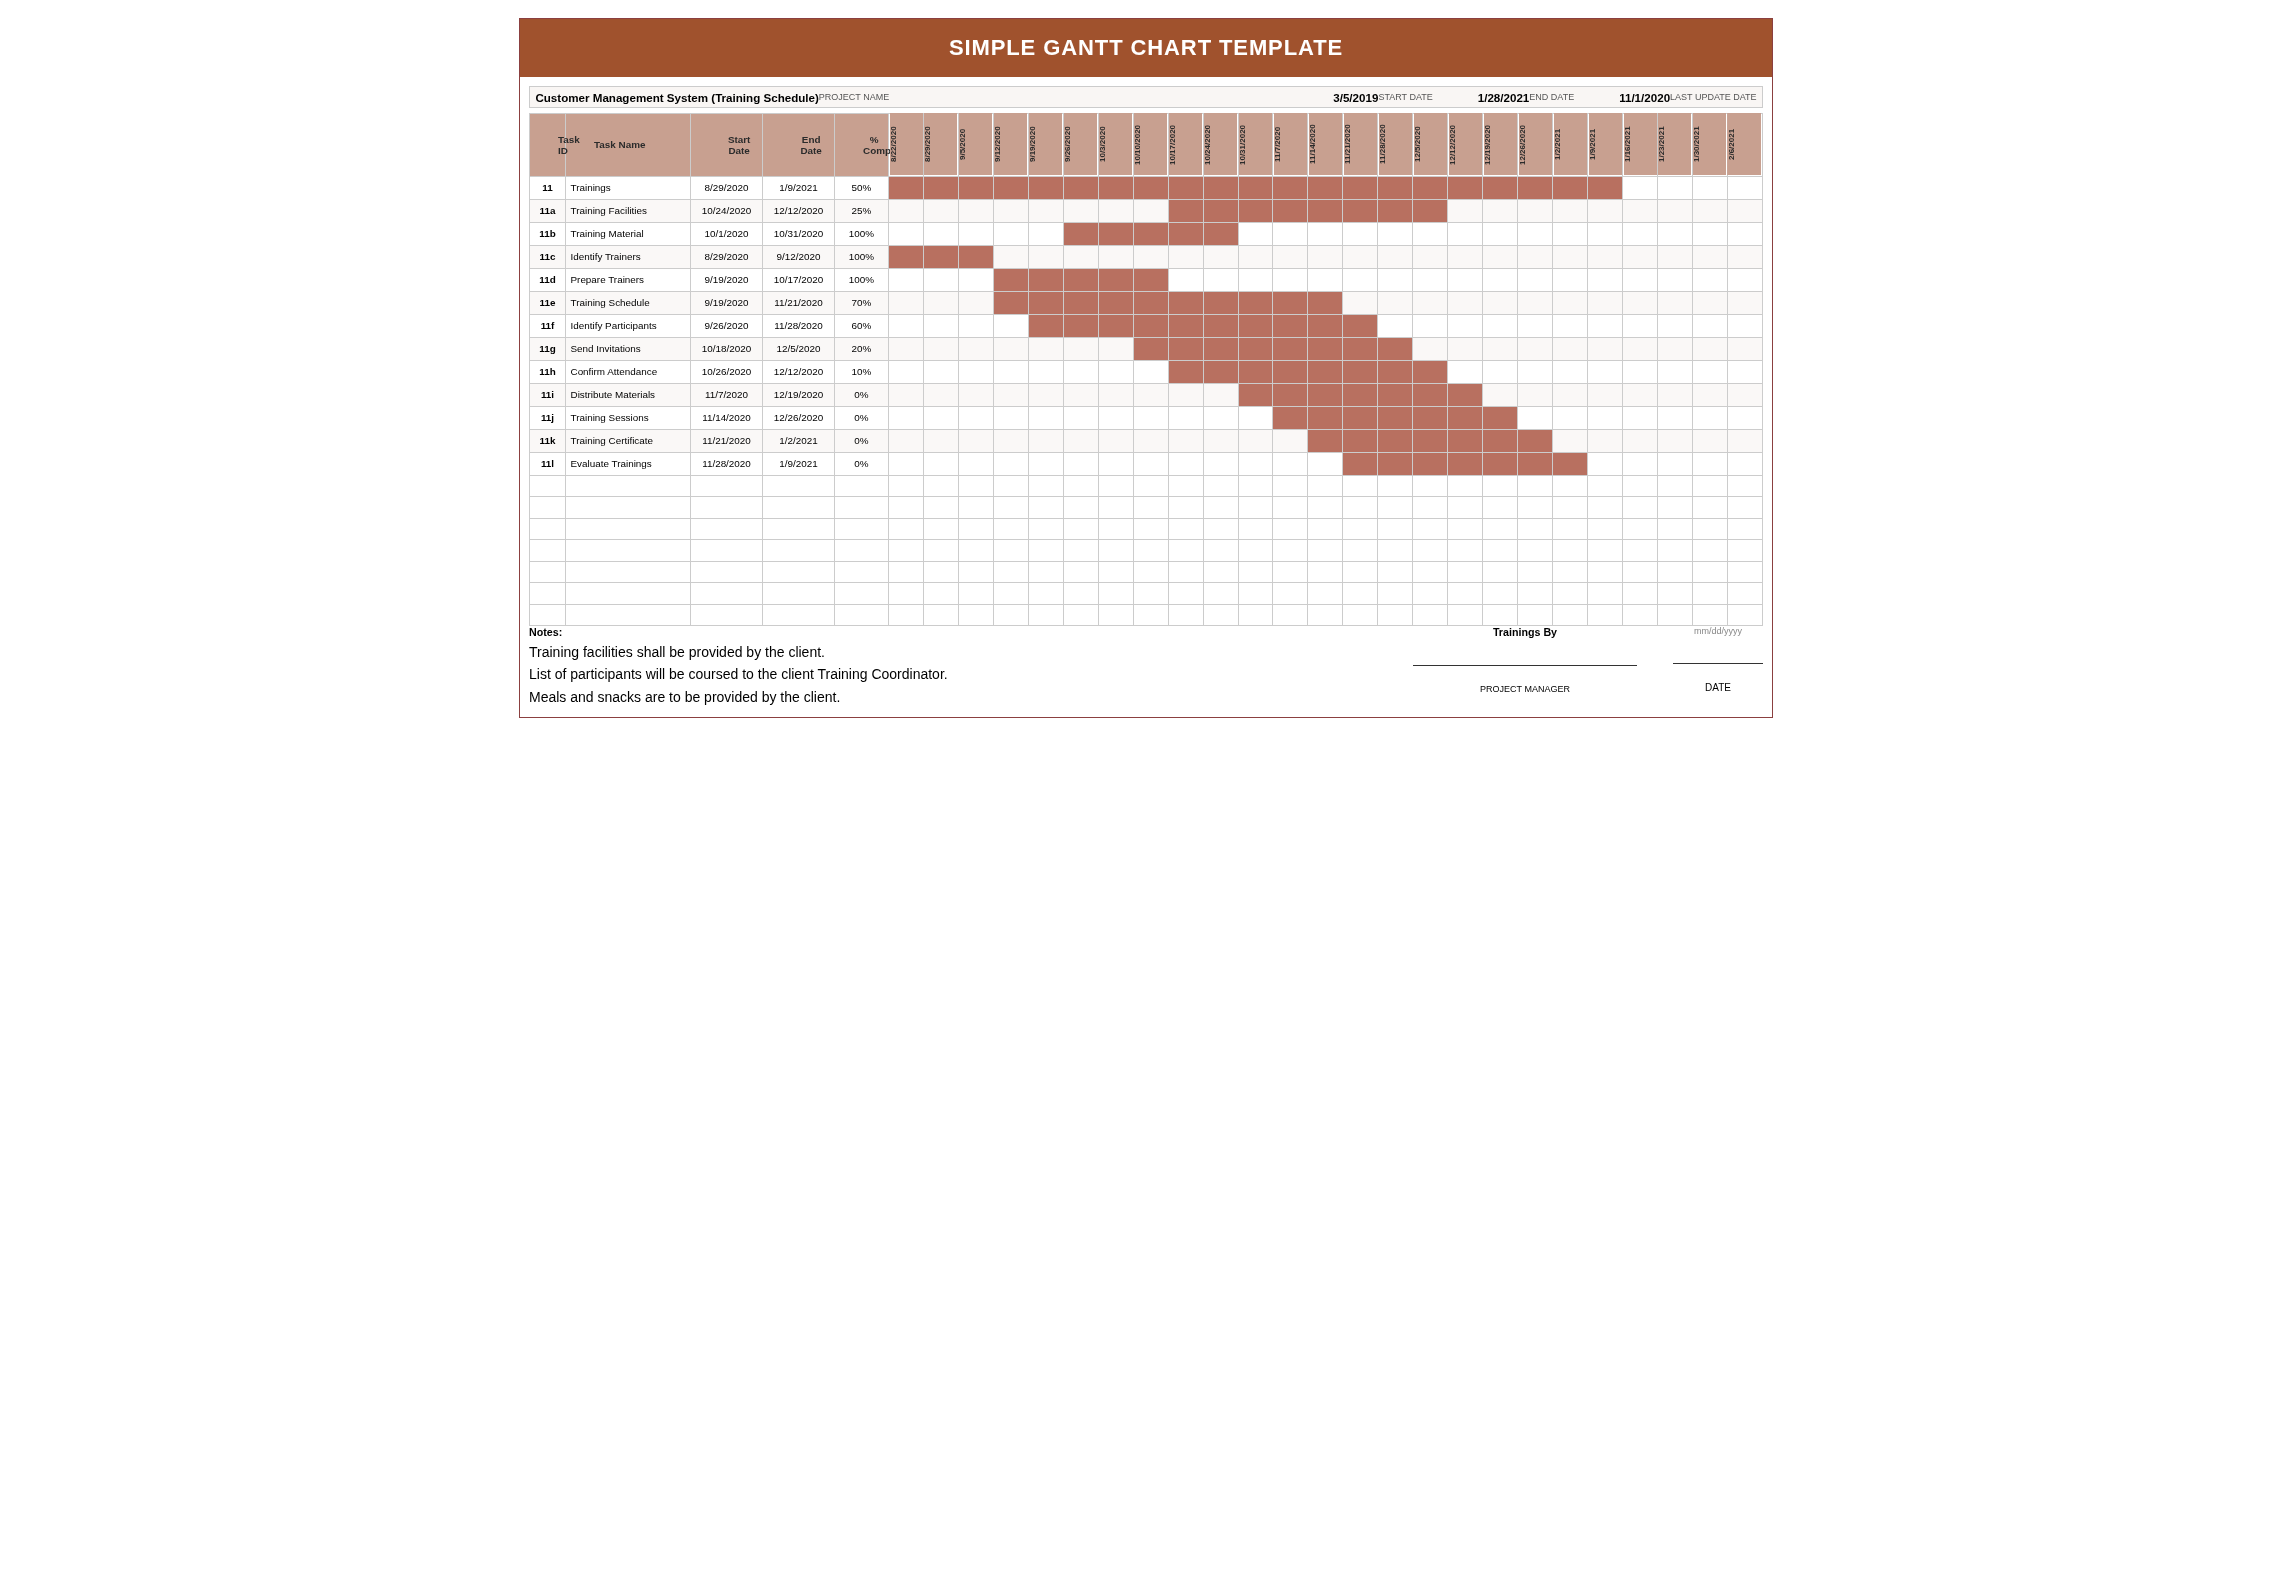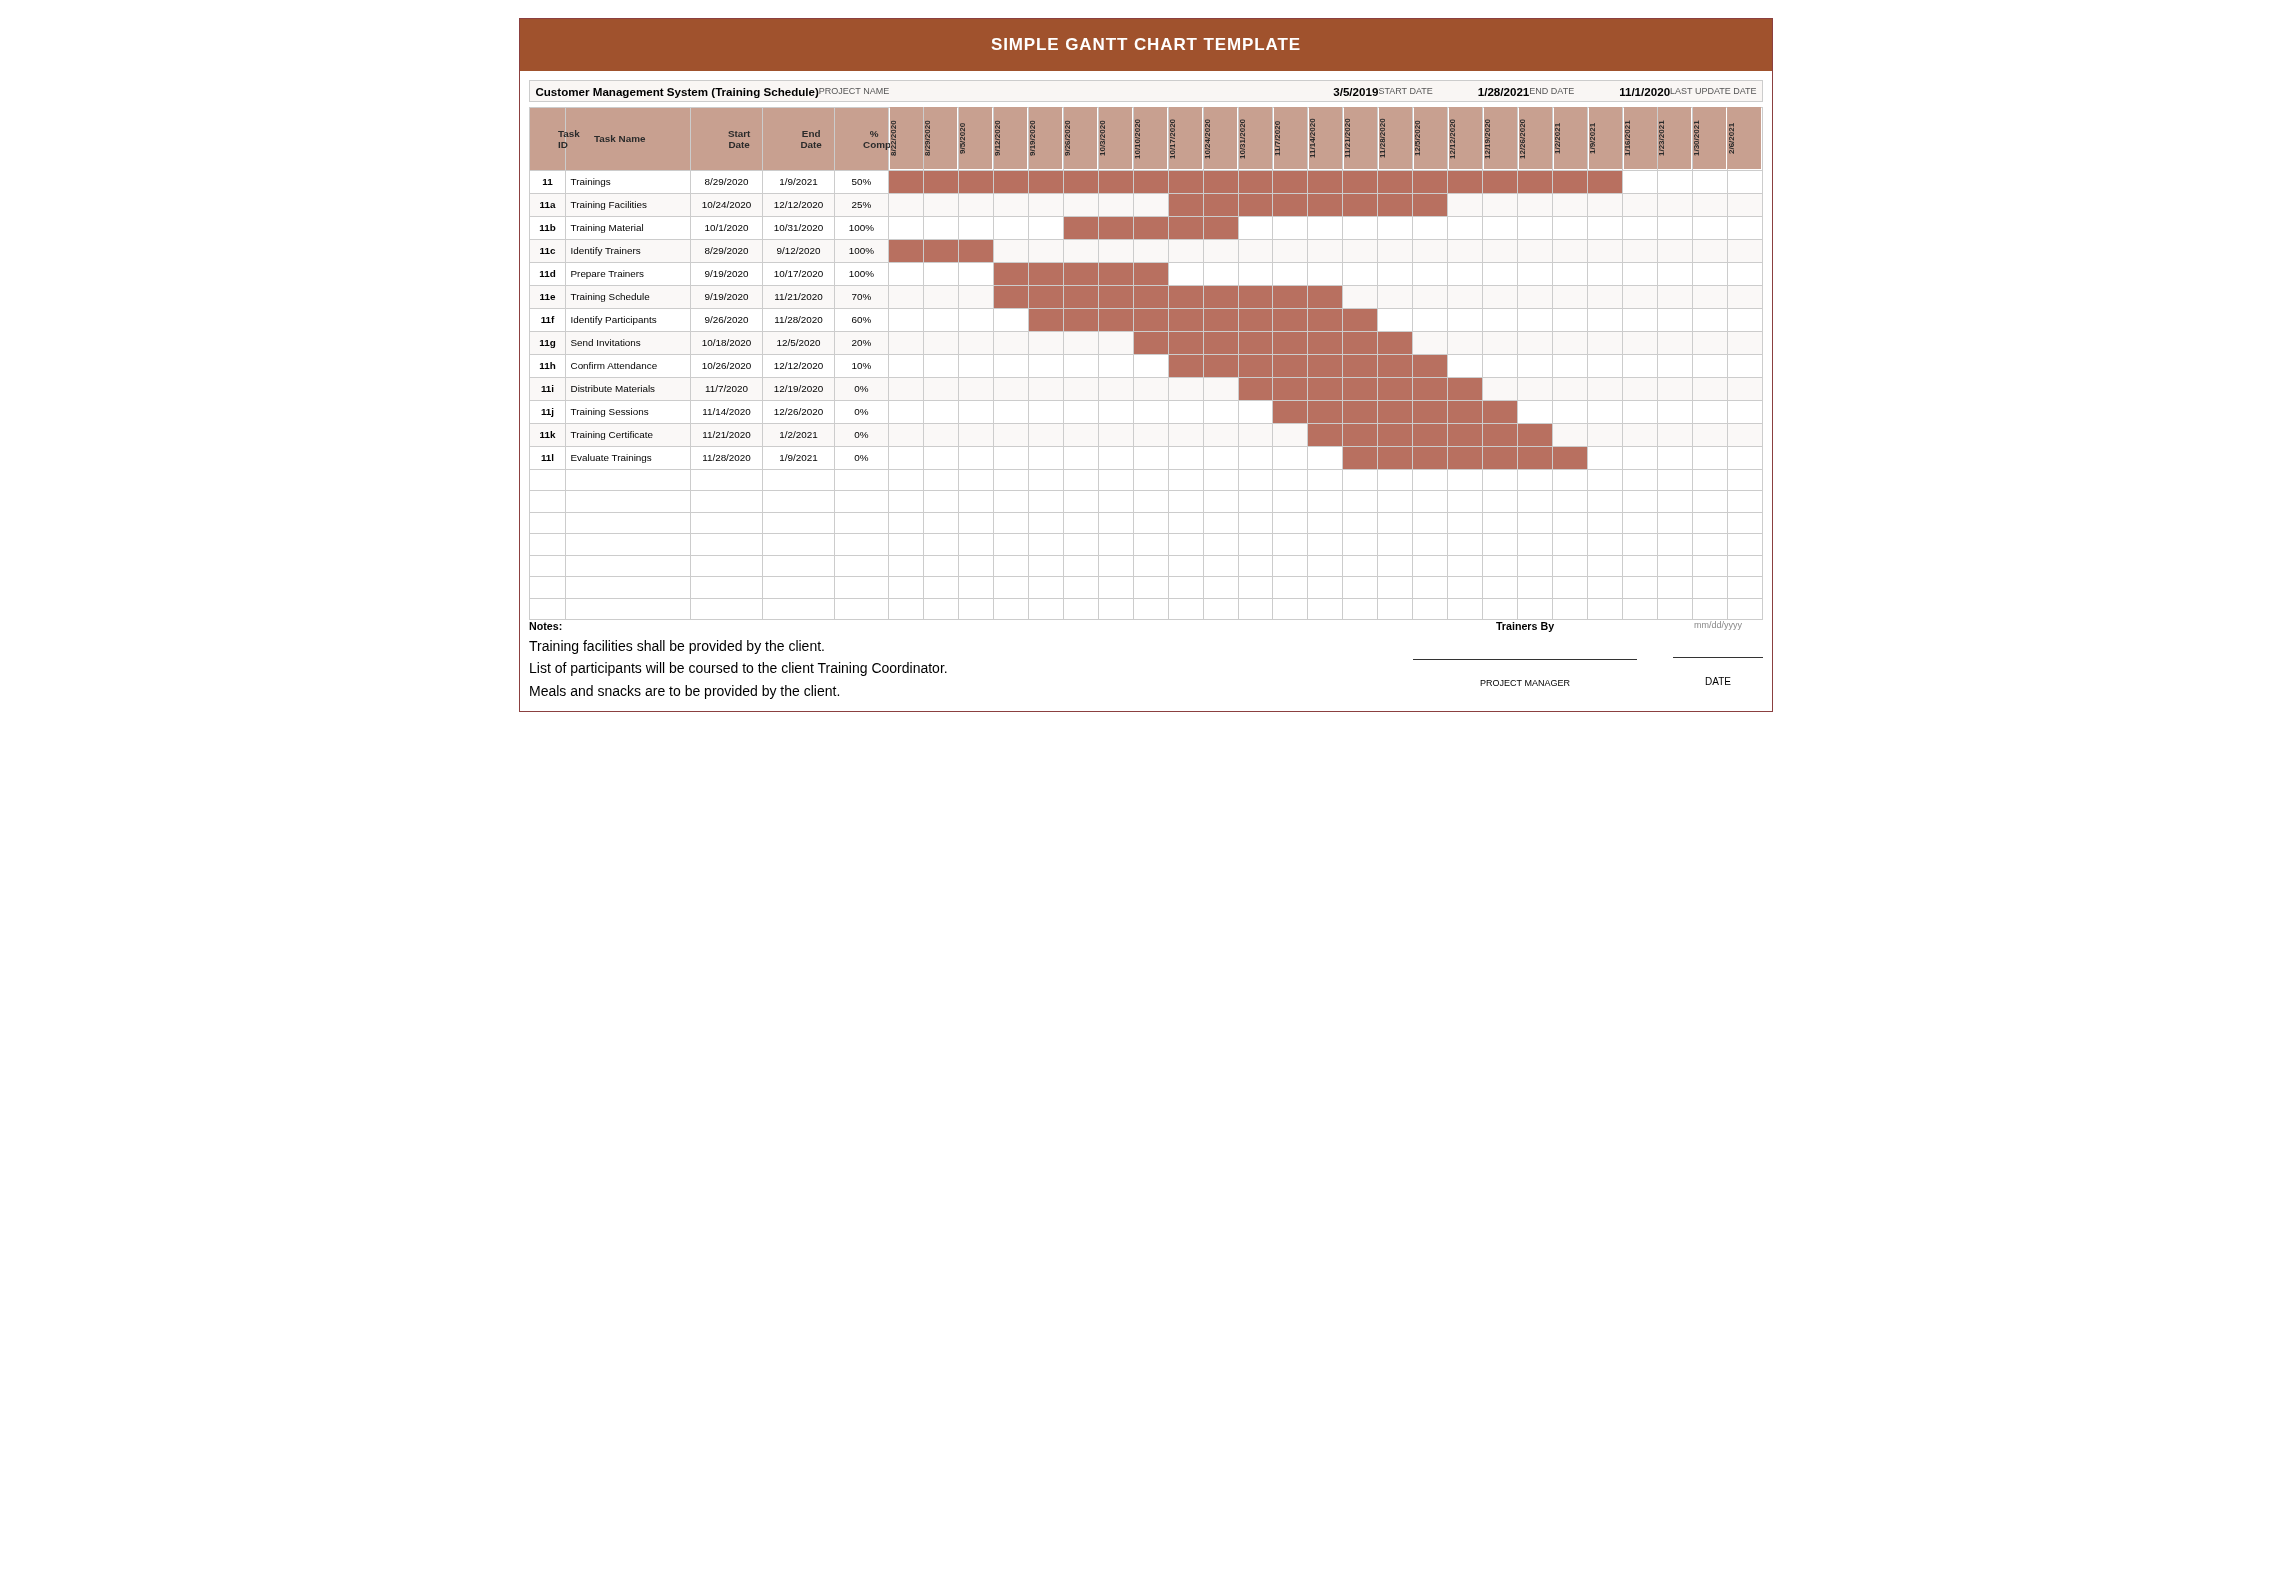--- a/index.html
+++ b/index.html
@@ -21,7 +21,7 @@
       color: white;
       text-align: center;
       padding: 16px 9px;
-      font-size: 17px;
+      font-size: 22px;
       font-weight: bold;
       letter-spacing: 0.9px;
     }

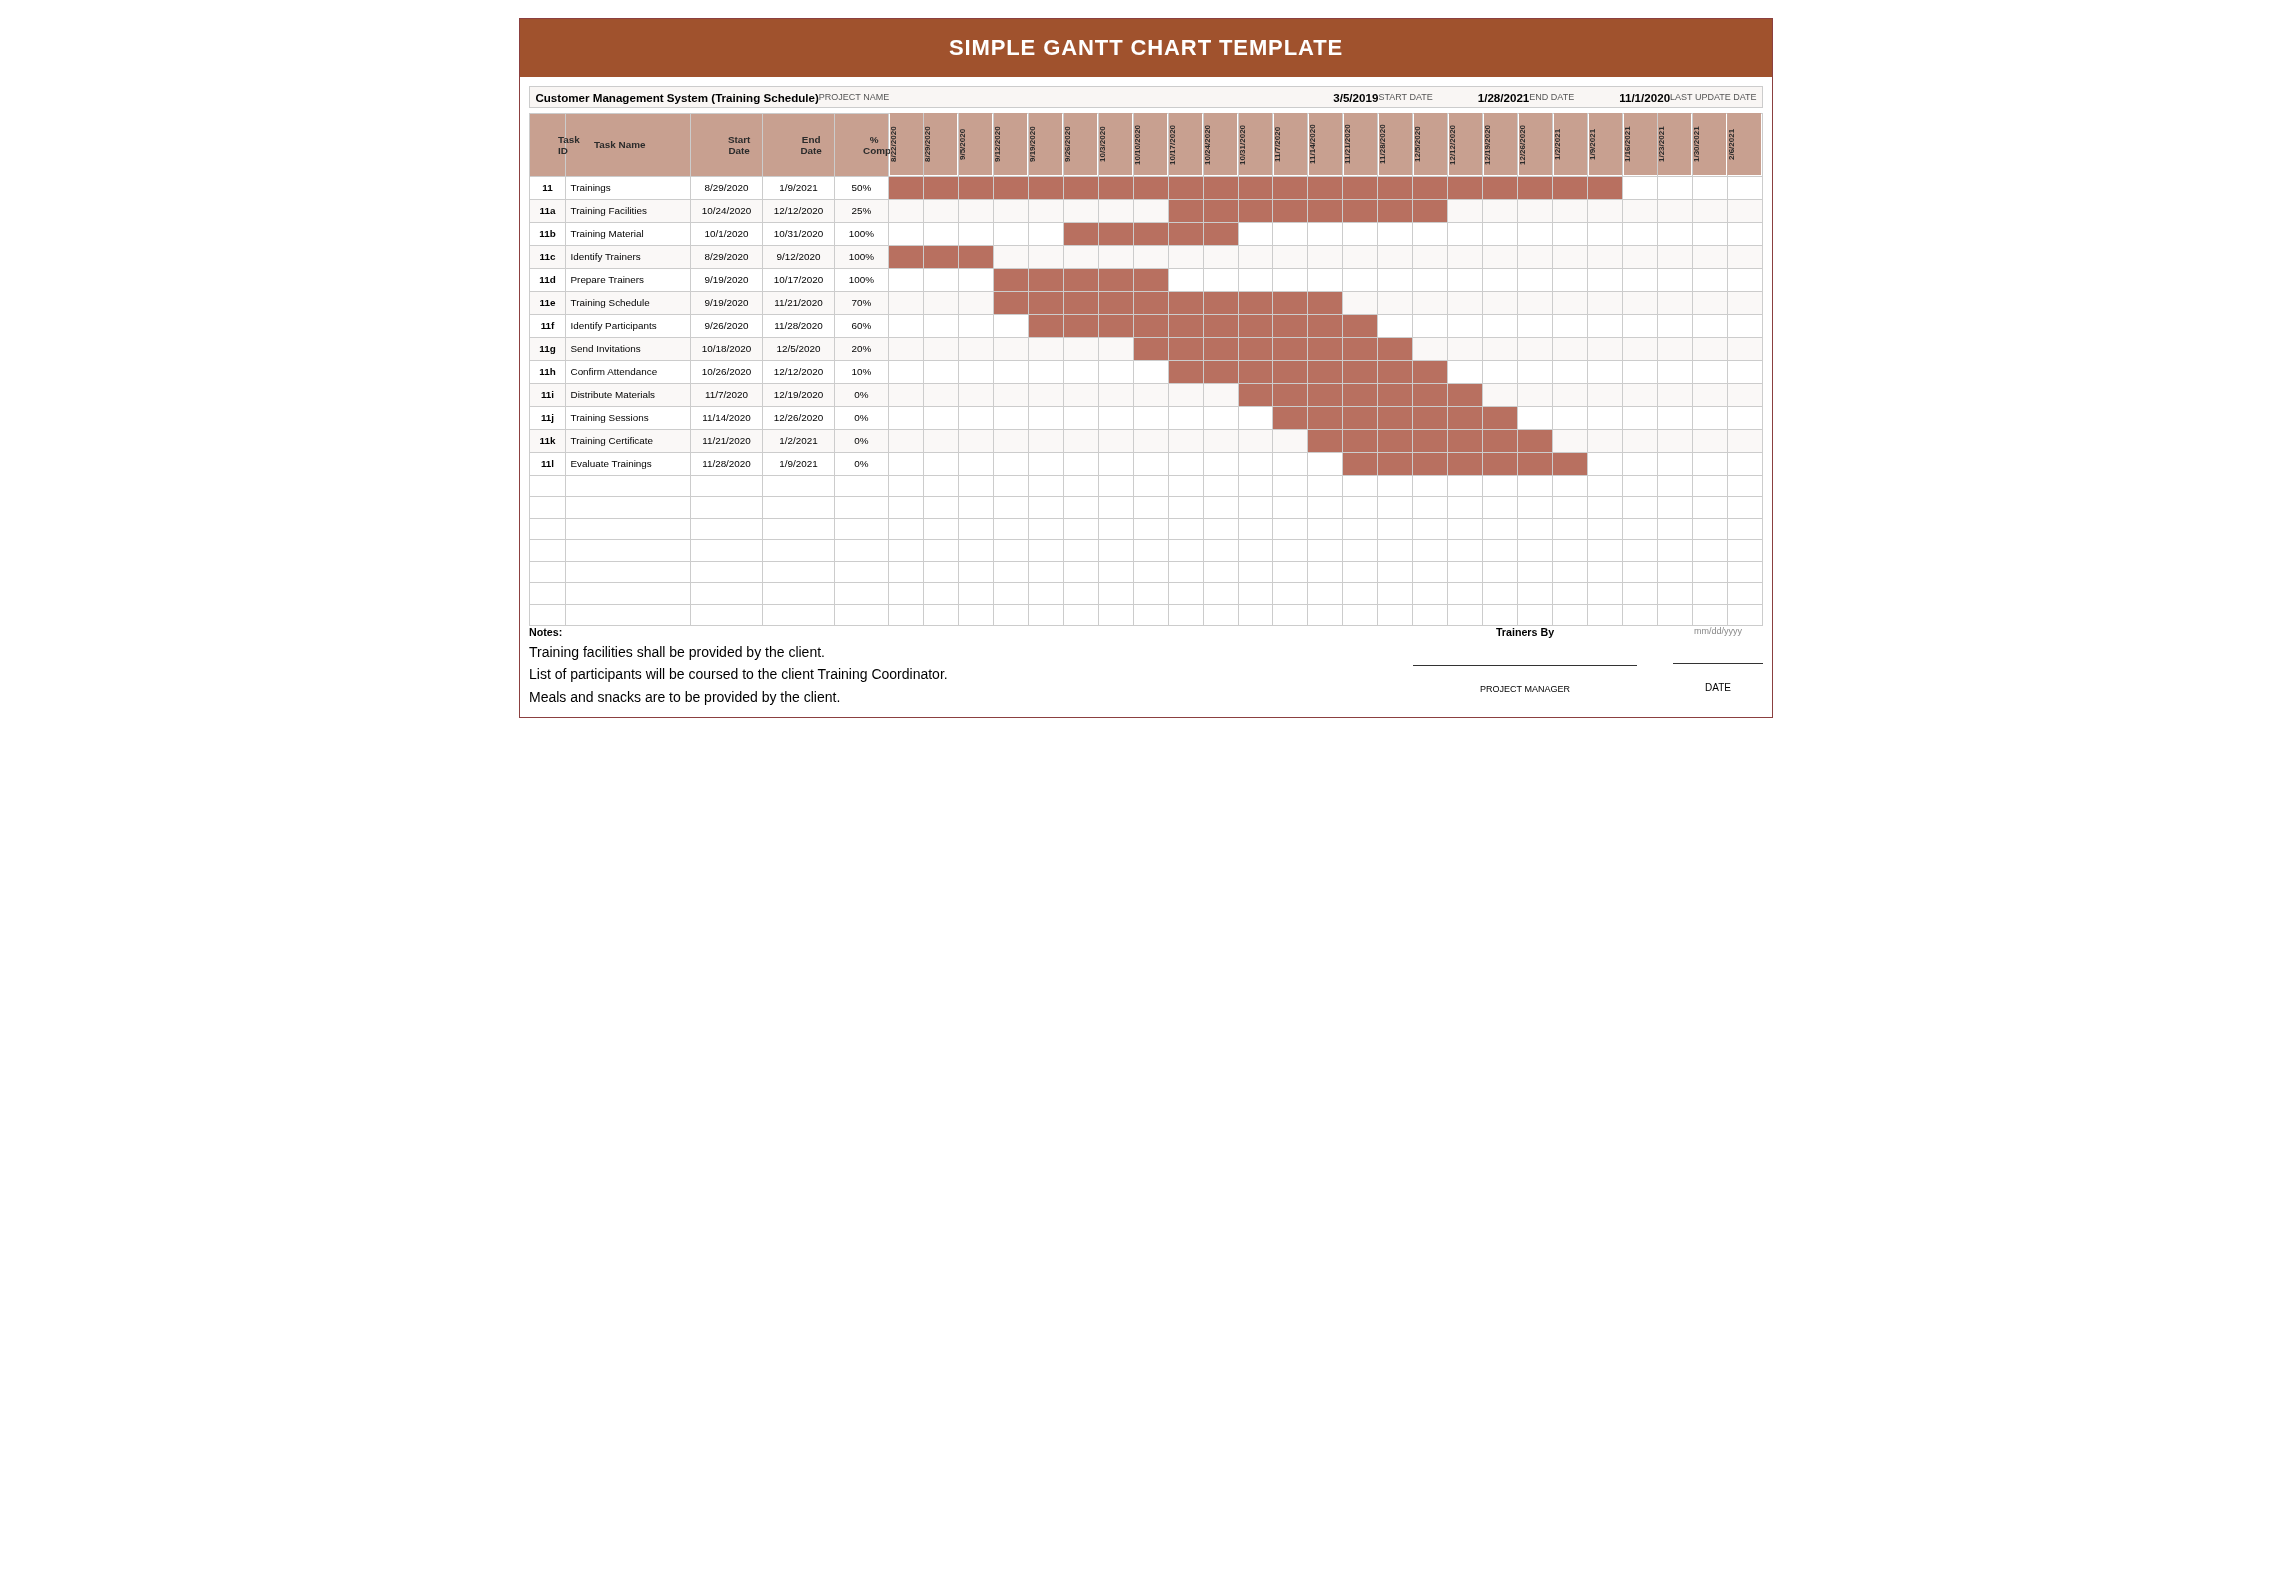--- a/index.html
+++ b/index.html
@@ -924,7 +924,7 @@
       </div>
       <div class="approved-right">
         <div class="approved-section">
-          <div class="approved-title">Trainers By</div>
+          <div class="approved-title">Trainings By</div>
           <div class="signature-line">PROJECT MANAGER</div>
         </div>
         <div class="date-section-right">

